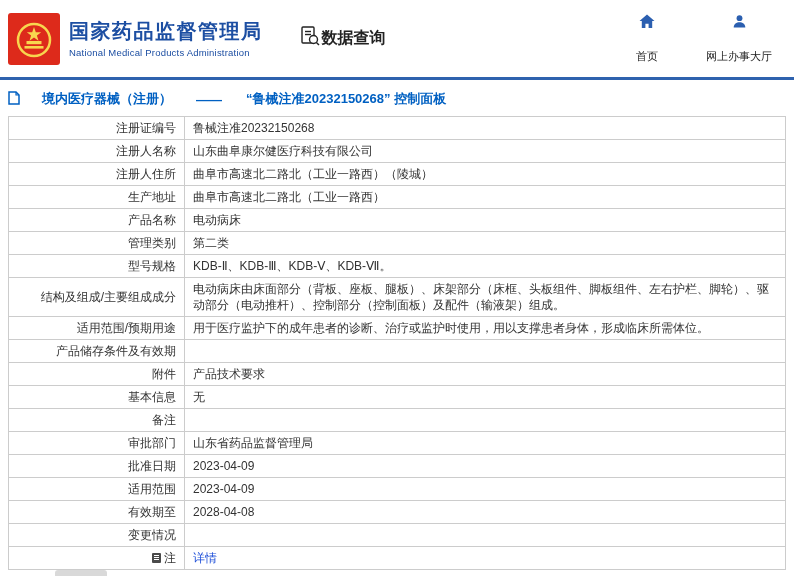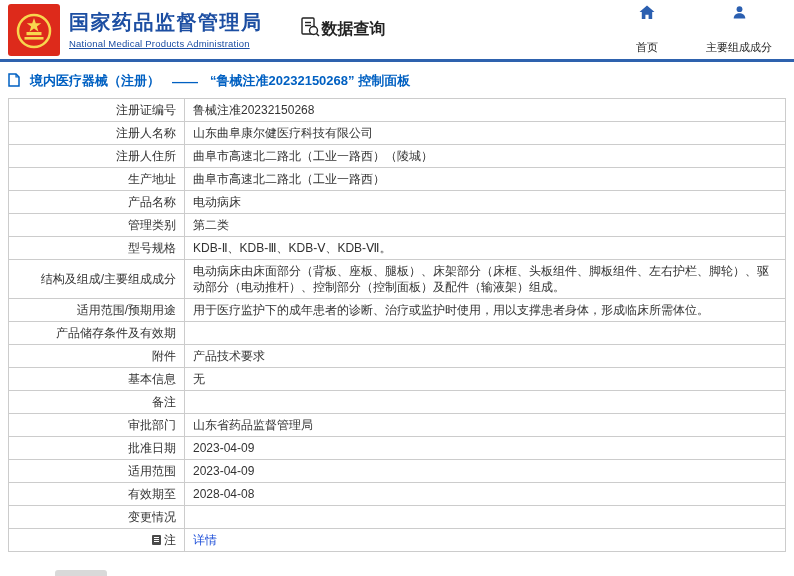--- a/index.html
+++ b/index.html
@@ -15,7 +15,7 @@
   
   .header {
     display:flex; align-items:center;
-    height:59px; padding:6px 22px 6px 8px;border-radius:13px;
+    height:77px; padding:6px 22px 6px 8px;border-radius:13px;
   }
   .emblem { width:52px; height:52px; flex:0 0 auto; }
   .org-names { margin-left:9px; color:#1c4ea2; }

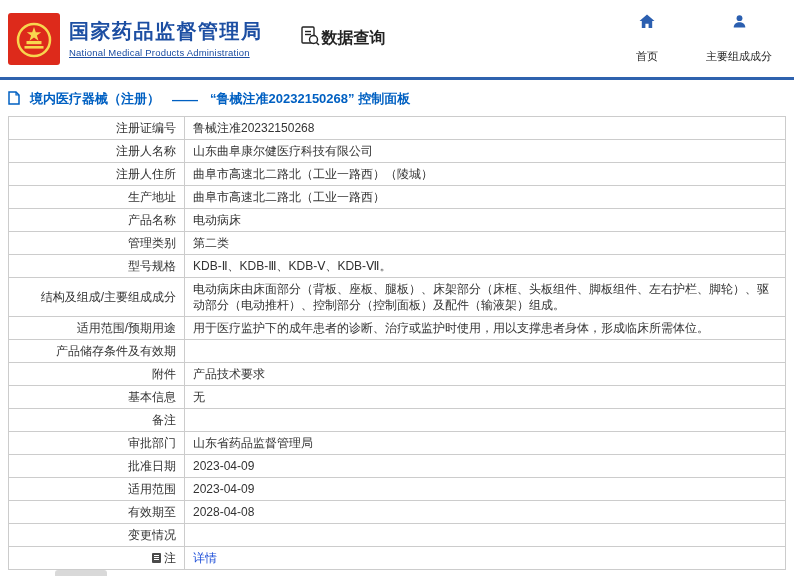--- a/index.html
+++ b/index.html
@@ -20,7 +20,7 @@
   .emblem { width:52px; height:52px; flex:0 0 auto; }
   .org-names { margin-left:9px; color:#1c4ea2; }
   .org-cn { font-size:20px; font-weight:bold; letter-spacing:1.5px; line-height:24px; }
-  .org-en { font-size:9.5px; margin-top:4px; letter-spacing:0.2px;text-decoration:underline; }
+  .org-en { font-size:9.5px; margin-top:4px; letter-spacing:0.2px; }
   .data-query {
     margin-left:38px; display:flex; align-items:center; gap:2px;
     font-size:16px; font-weight:bold; color:#222;

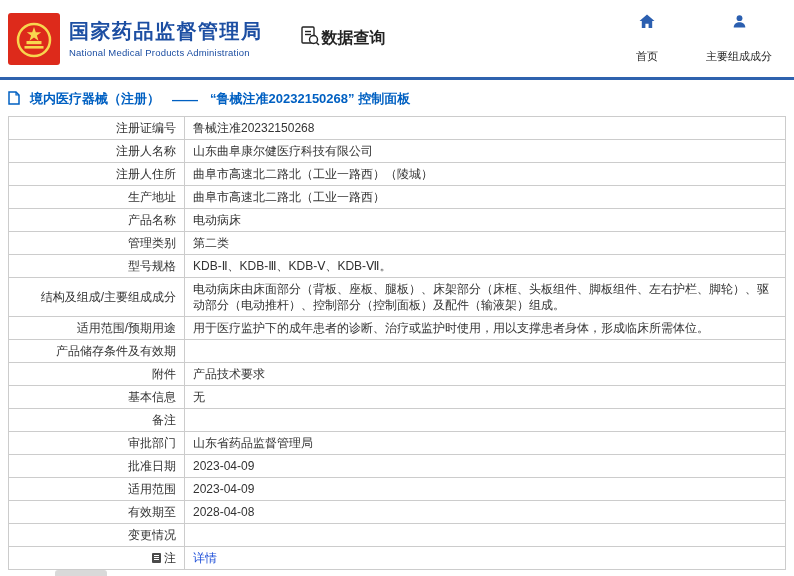--- a/index.html
+++ b/index.html
@@ -118,7 +118,7 @@
           <path d="M1.8 14.5 C1.8 10.8 4.9 8.9 8 8.9 C11.1 8.9 14.2 10.8 14.2 14.5 Z"></path>
         </svg>
       </span>
-      <span>主要组成成分</span>
+      <span>网上办事大厅</span>
     </div>
   </div>
 </div>

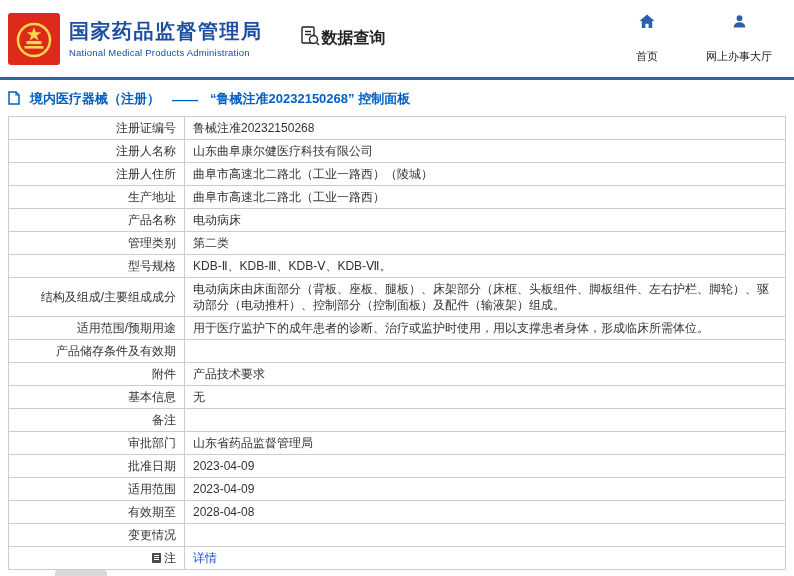--- a/index.html
+++ b/index.html
@@ -35,7 +35,7 @@
 
   
   .breadcrumb {
-    display:flex; align-items:center; gap:10px;
+    display:flex; align-items:center; gap:22px;
     padding:10px 8px 7px 8px;
     font-size:13px; font-weight:bold; color:#0060c2;
   }

